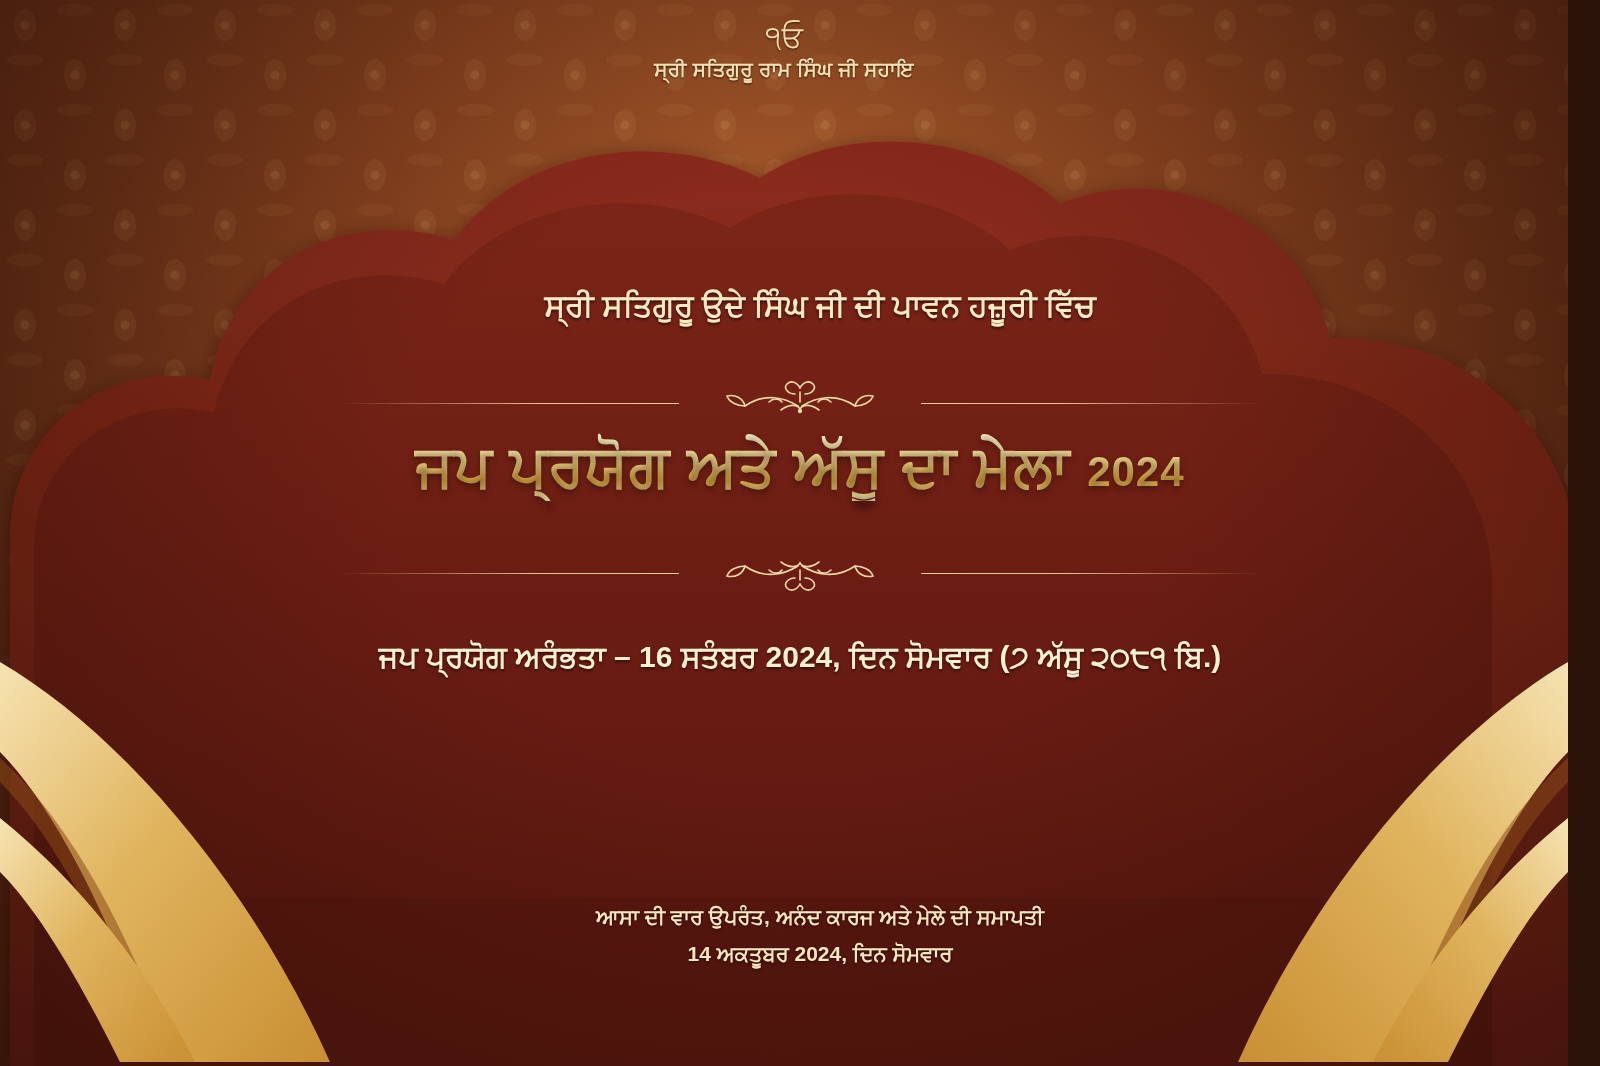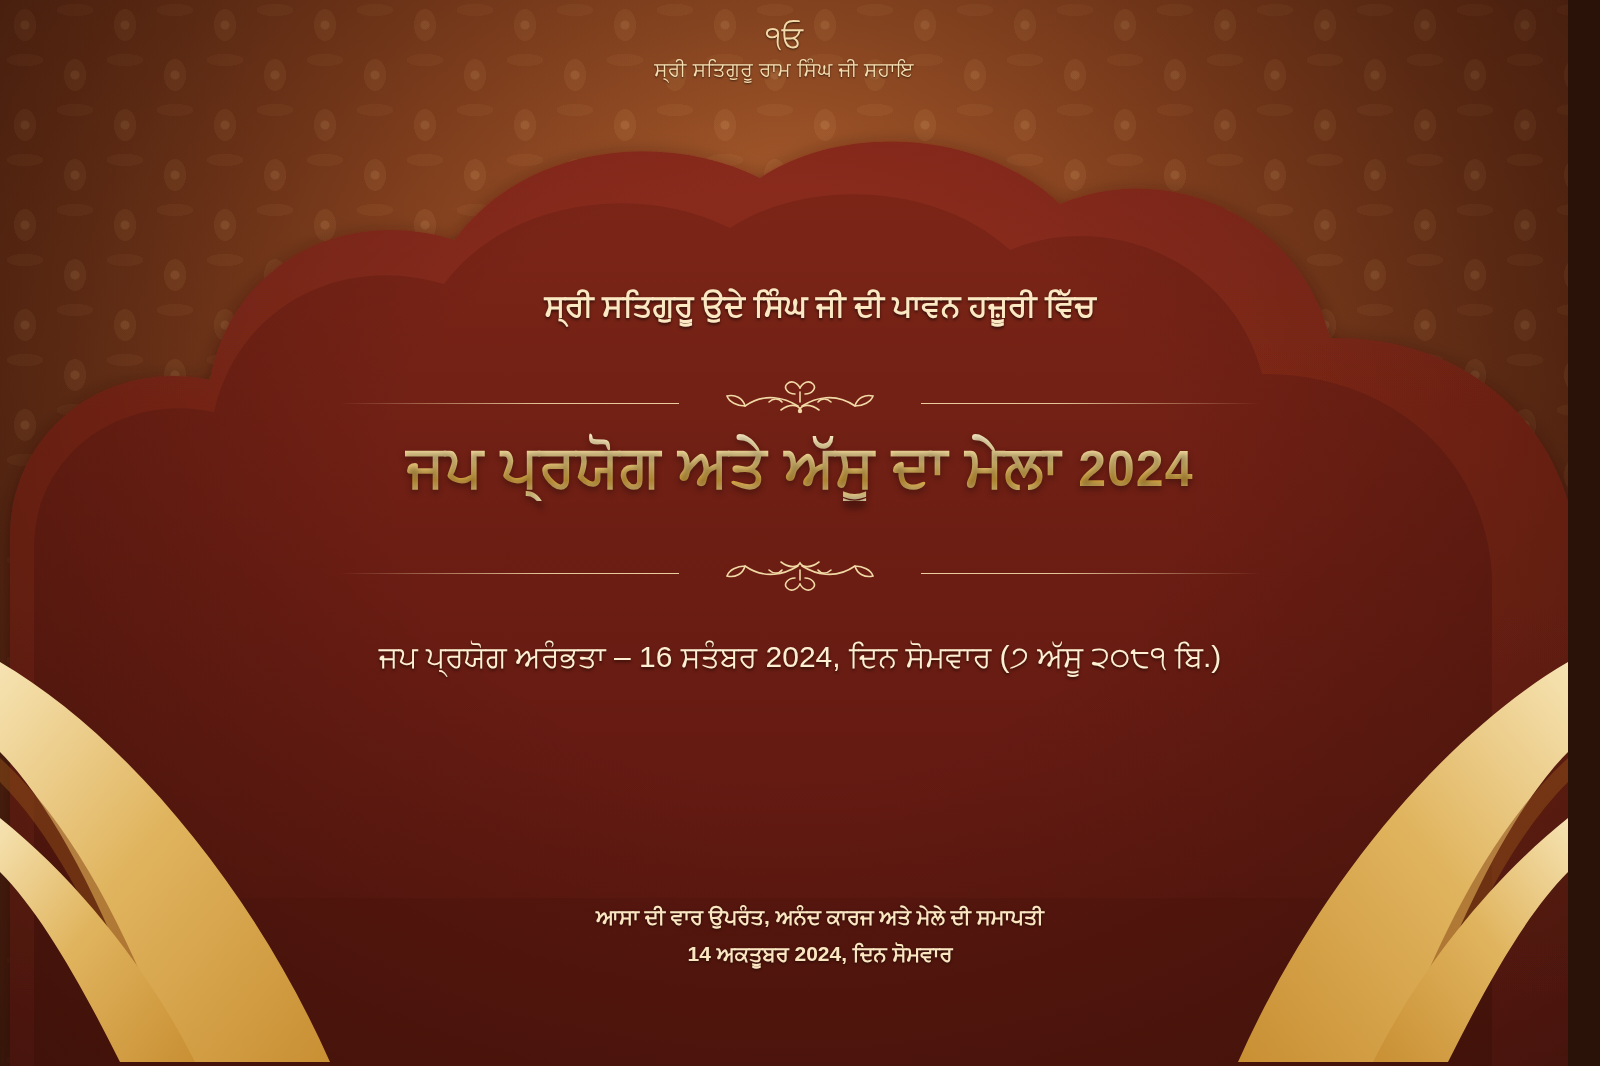--- a/index.html
+++ b/index.html
@@ -67,7 +67,7 @@
   .header-line {
     margin-top: 6px;
     font-size: 20px;
-    font-weight: 400;
+    font-weight: 700;
     color: #f6e0b2;
     letter-spacing: .4px;
     text-shadow: 0 1px 2px rgba(0,0,0,.65);

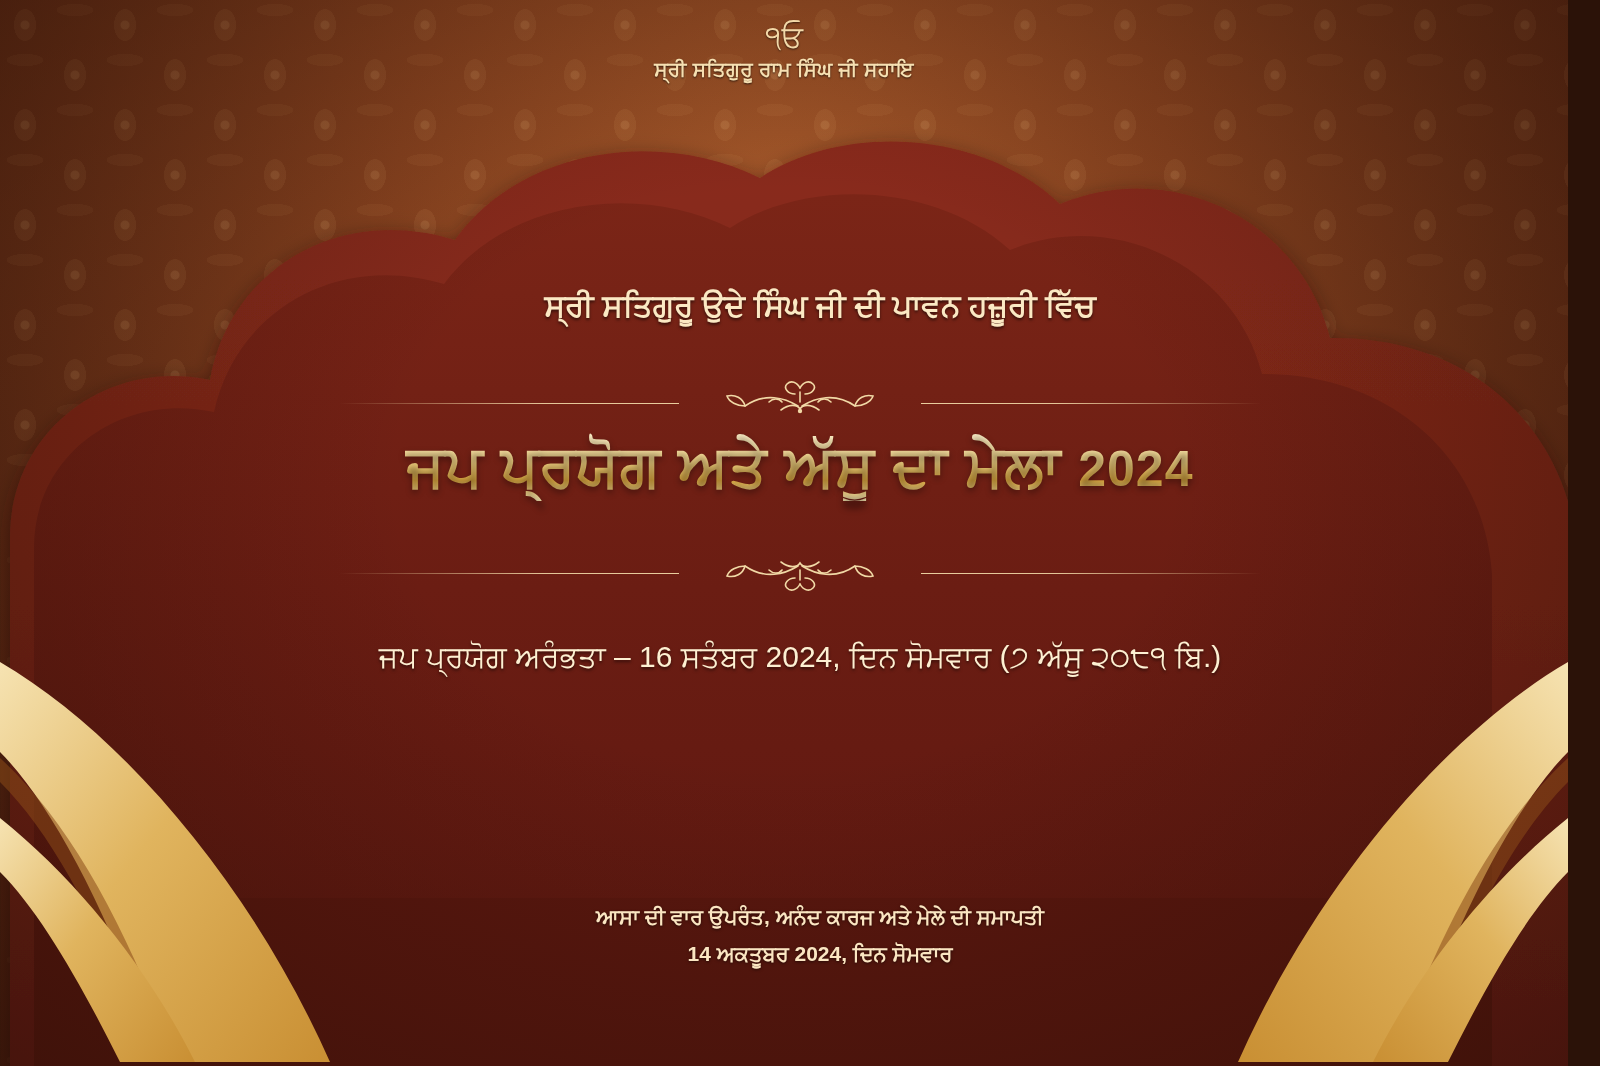--- a/index.html
+++ b/index.html
@@ -132,7 +132,7 @@
     text-shadow: 0 3px 6px rgba(0,0,0,.35);
     white-space: nowrap;
   }
-  .title .year { font-size: 50px; }
+  .title .year { font-size: 42px; }
 
   .details {
     position: absolute;

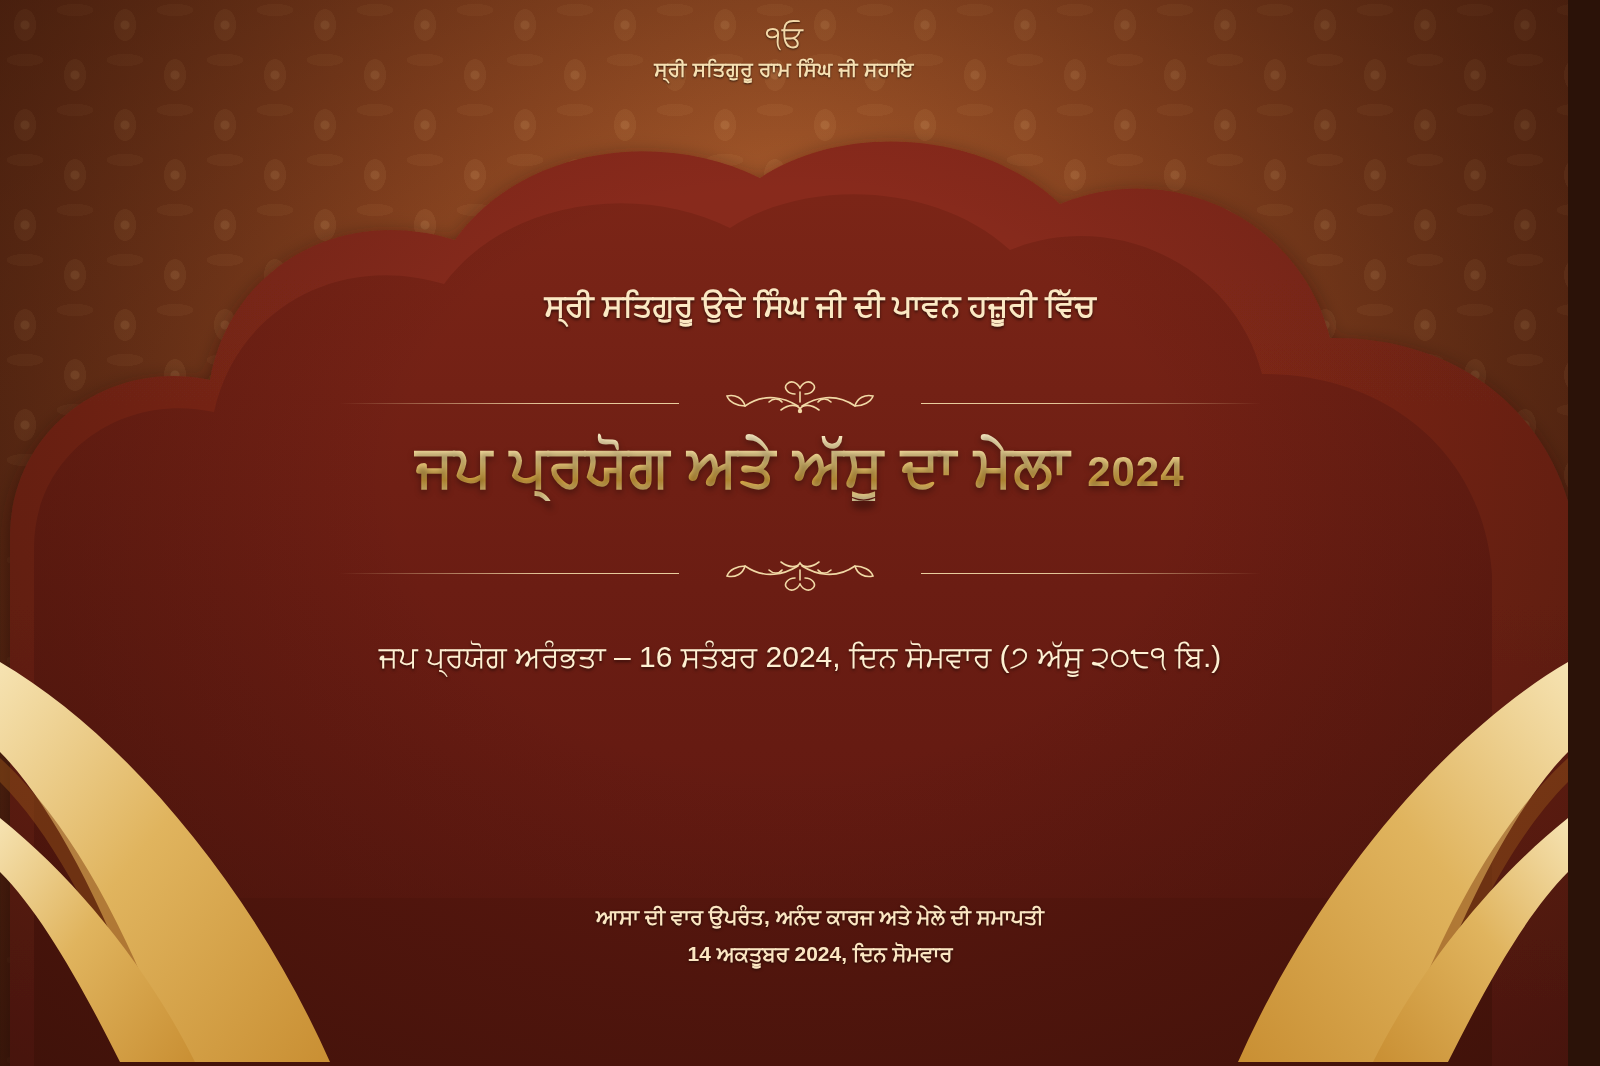--- a/index.html
+++ b/index.html
@@ -143,7 +143,7 @@
   }
   .details .d-line {
     font-size: 30px;
-    font-weight: 400;
+    font-weight: 700;
     margin-bottom: 20px;
     text-shadow: 0 2px 3px rgba(0,0,0,.5);
   }

